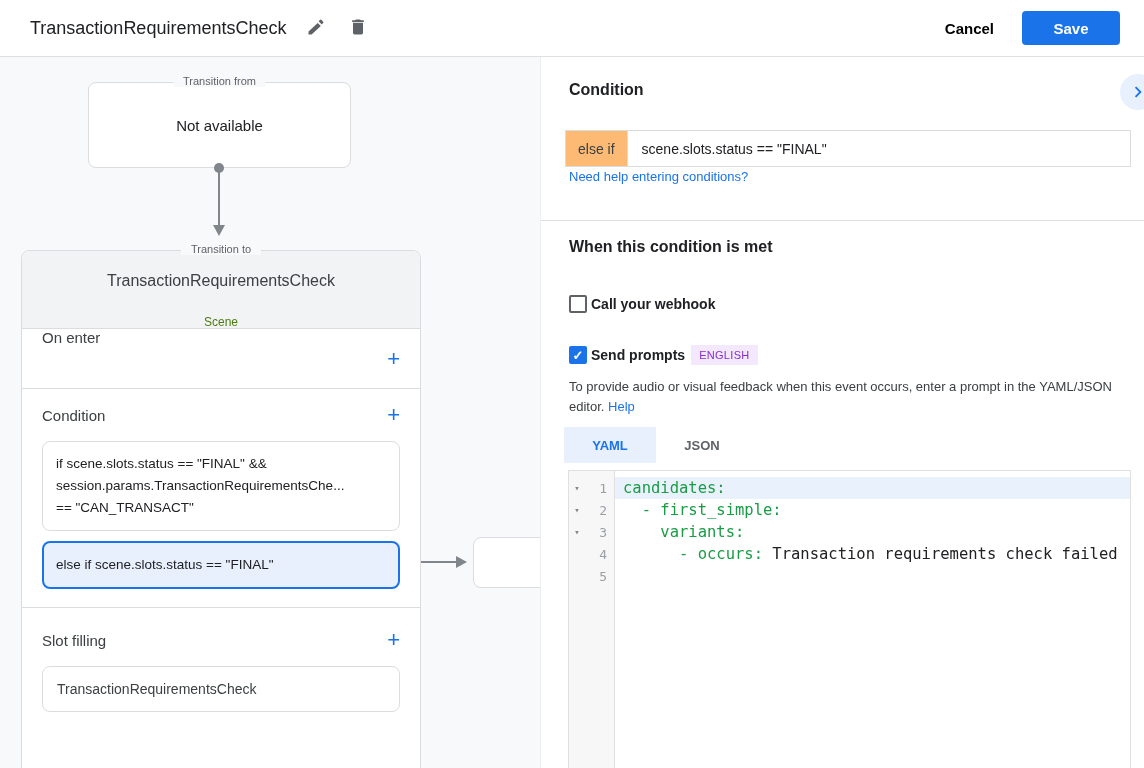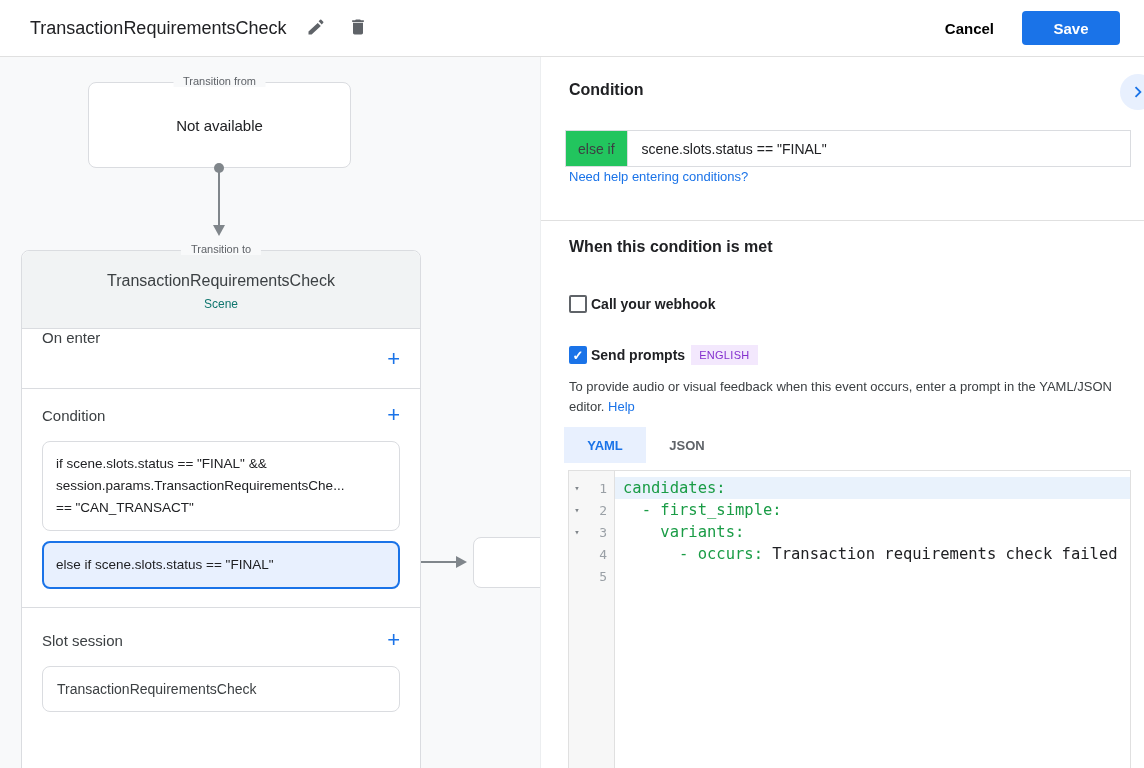--- a/index.html
+++ b/index.html
@@ -65,7 +65,7 @@
 
   .condrow { position:absolute; left:24px; top:73px; width:566px; height:37px; display:flex;
              border:1px solid #dadce0; background:#fff; }
-  .condrow .prefix { background:#22c55e; border-right:1px solid #dadce0; padding:11px 12px;
+  .condrow .prefix { background:#fdba74; border-right:1px solid #dadce0; padding:11px 12px;
                      display:flex; align-items:center; font-size:14px; color:#3c4043; }
   .condrow input { flex:1; border:none; outline:none; padding:0 14px; font-size:14px; color:#202124;
                    font-family:inherit; background:#fff; }

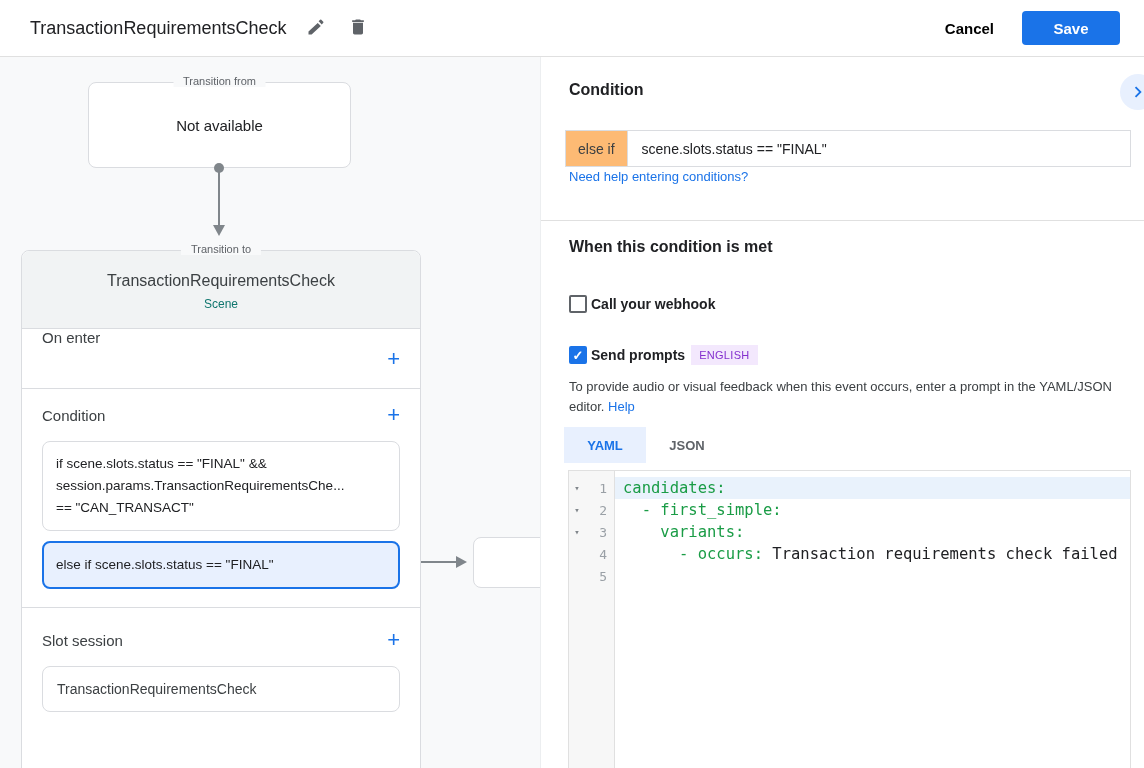--- a/index.html
+++ b/index.html
@@ -39,7 +39,7 @@
   .card-header { background:#f1f3f4; border-bottom:1px solid #dadce0; border-radius:8px 8px 0 0;
                  height:78px; text-align:center; padding-top:21px; }
   .card-title { font-size:16px; color:#3c4043; }
-  .card-subtitle { font-size:12px; color:#0f766e; margin-top:7px; }
+  .card-subtitle { font-size:12px; color:#4d7c0f; margin-top:25px; }
   .section-head { display:flex; align-items:center; justify-content:space-between; height:52px; }
   .section-label { font-size:15px; color:#3c4043; }
   .plus { background:none; border:none; color:#1a73e8; font-size:22px; line-height:20px; cursor:pointer; font-family:inherit; padding:0; }

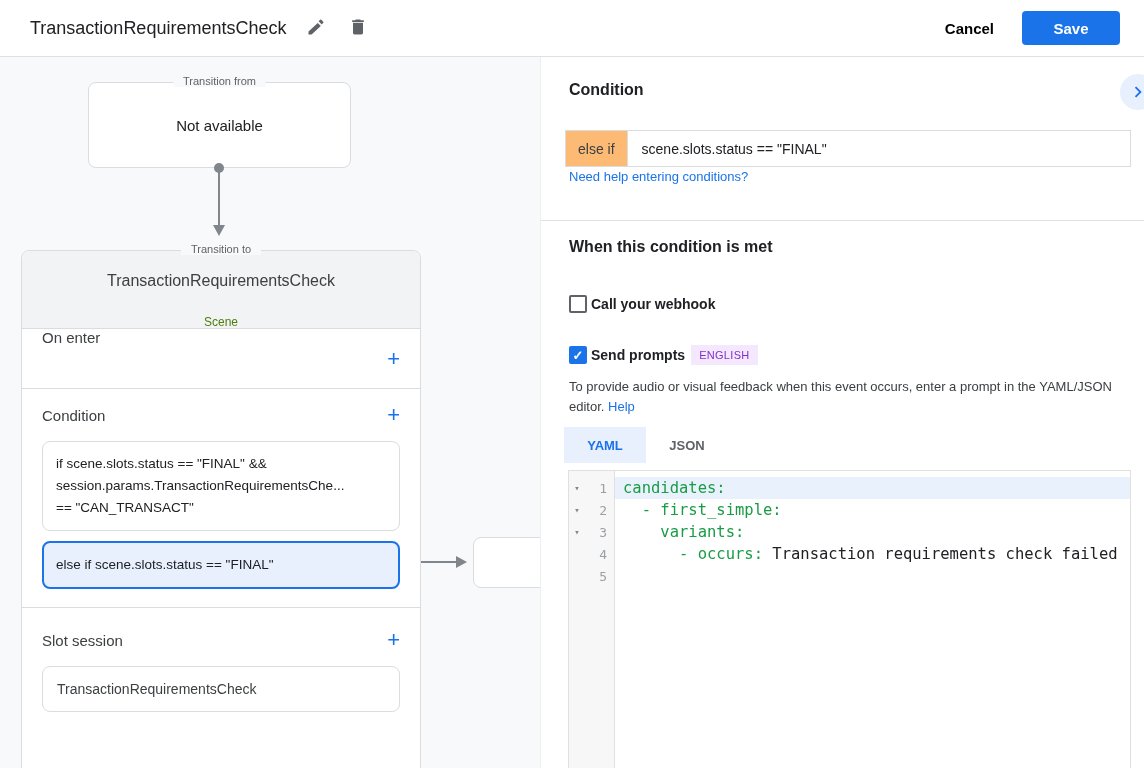--- a/index.html
+++ b/index.html
@@ -86,7 +86,7 @@
   .desc a { color:#1a73e8; text-decoration:none; }
 
   .tabs { position:absolute; left:23px; top:370px; display:flex; }
-  .tab { width:82px; height:36px; display:flex; align-items:center; justify-content:center;
+  .tab { width:92px; height:36px; display:flex; align-items:center; justify-content:center;
          font-size:13px; font-weight:bold; color:#5f6368; cursor:pointer; }
   .tab.active { background:#e8f0fe; color:#1a73e8; }
 

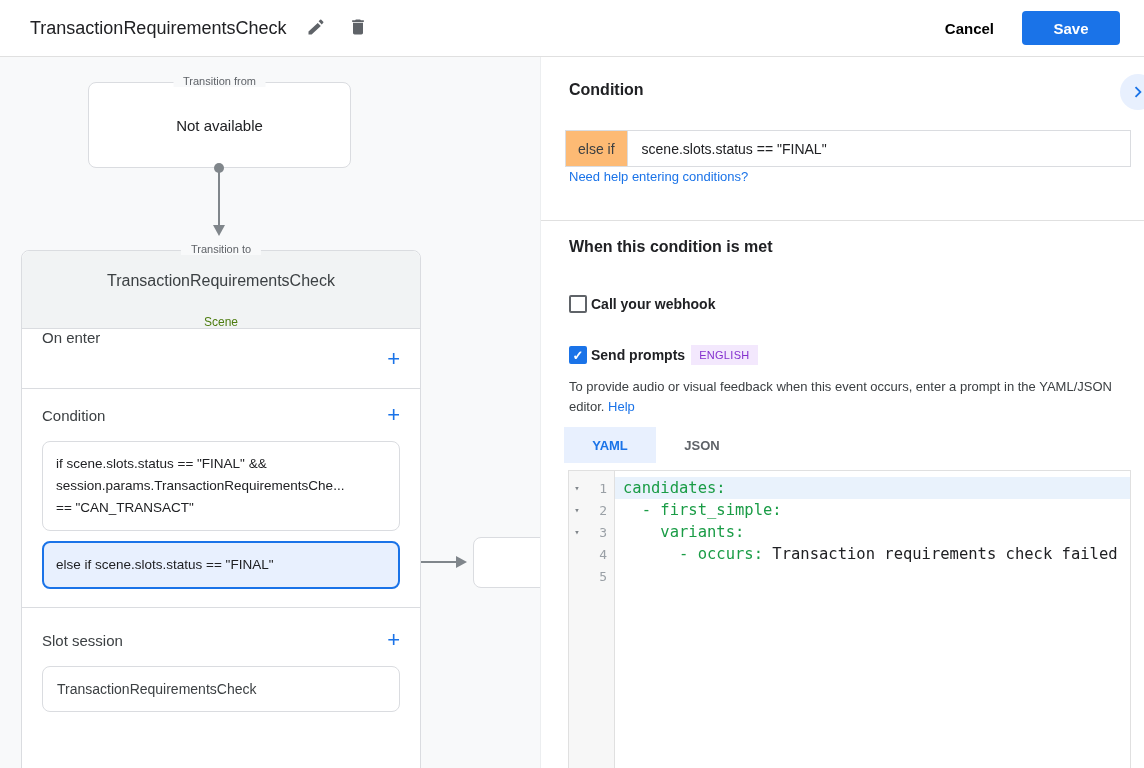--- a/index.html
+++ b/index.html
@@ -177,7 +177,7 @@
 
       <div class="slot-section">
         <div class="section-head">
-          <span class="section-label">Slot session</span>
+          <span class="section-label">Slot filling</span>
           <button class="plus">+</button>
         </div>
         <div class="slot-box">TransactionRequirementsCheck</div>

